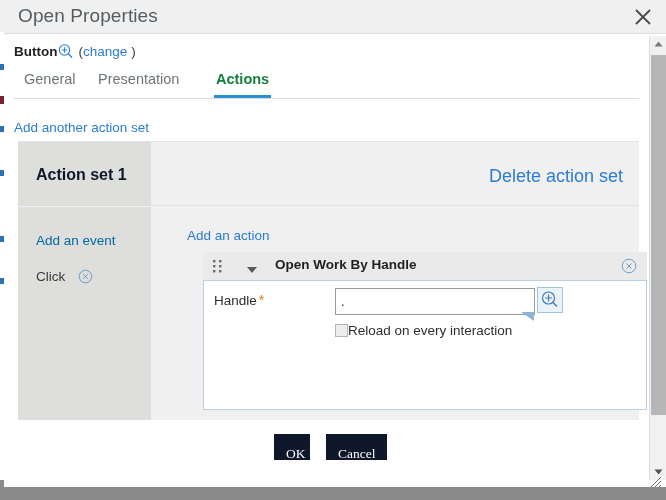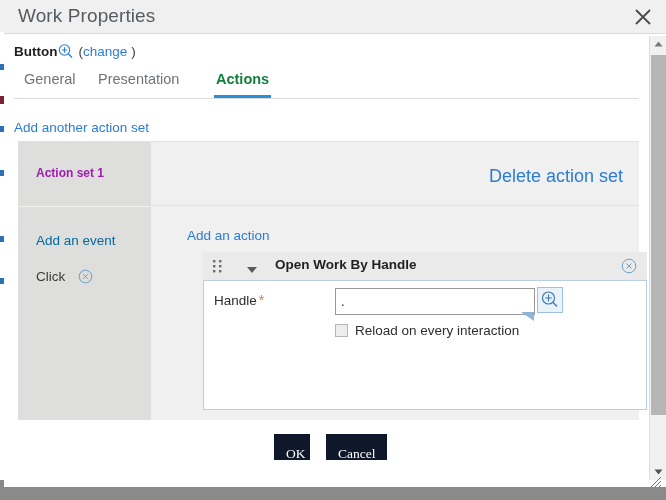--- a/index.html
+++ b/index.html
@@ -246,7 +246,7 @@
   </div>
 
   <div class="titlebar">
-    <div class="titlebar-text">Work Properties</div>
+    <div class="titlebar-text">Open Properties</div>
     <div class="close-btn">
       <svg width="26" height="26" viewBox="0 0 26 26">
         <path d="M6 6 L20 20 M20 6 L6 20" stroke="#4a4a4a" stroke-width="1.8" fill="none"></path>

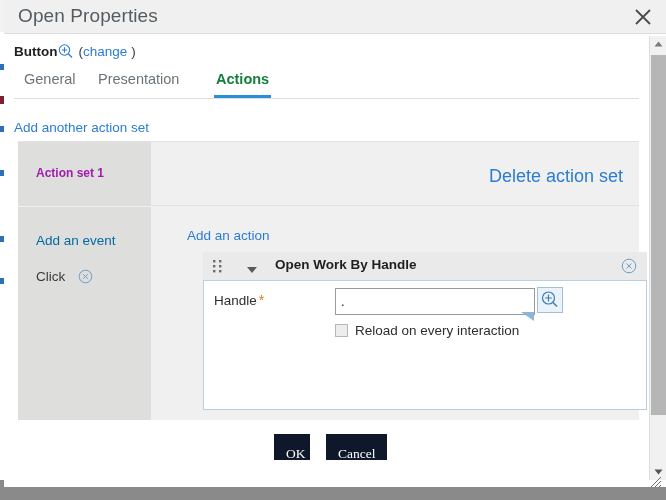--- a/index.html
+++ b/index.html
@@ -111,7 +111,7 @@
   }
   .as-title {
     position: absolute; left: 18px; top: 24px;
-    font-size: 12px; font-weight: bold; color: #a21caf;
+    font-size: 16px; font-weight: bold; color: #0f172a;
   }
   .delete-set {
     position: absolute; right: 16px; top: 24px;

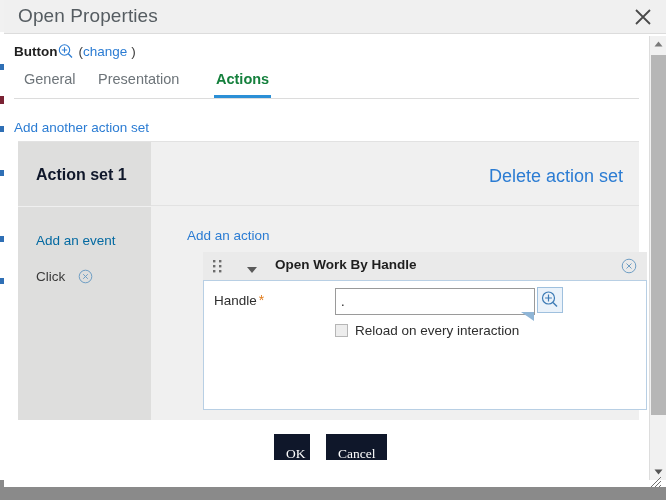--- a/index.html
+++ b/index.html
@@ -189,7 +189,7 @@
   }
   .chk-row {
     position: absolute; left: 131px; top: 42px;
-    display: flex; align-items: center; gap: 7px;
+    display: flex; align-items: center; 
   }
   .chk-box {
     width: 13px; height: 13px; border: 1px solid #b6b6b6; background: #ededed;

